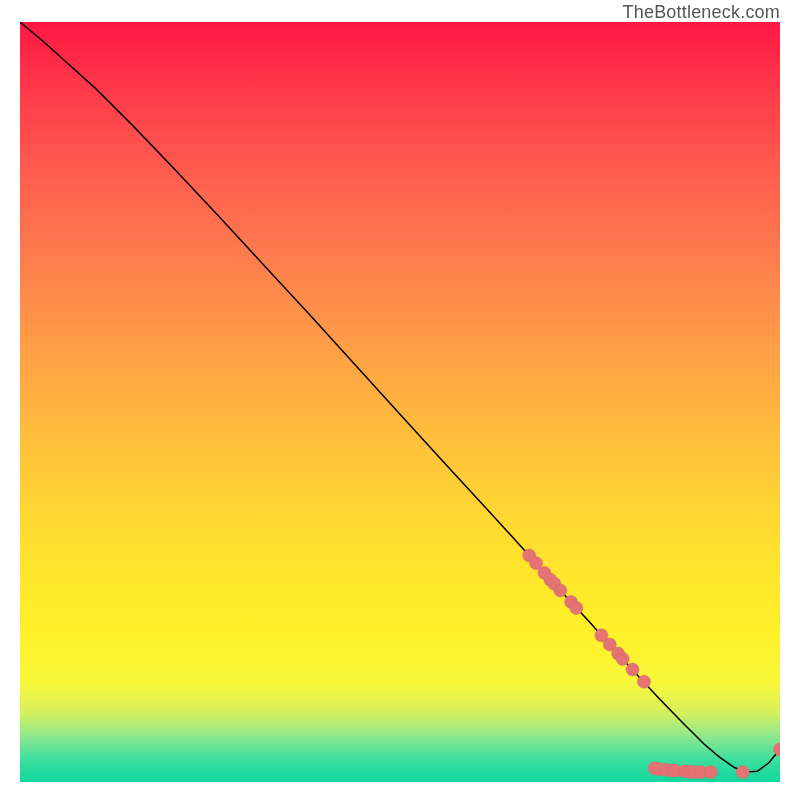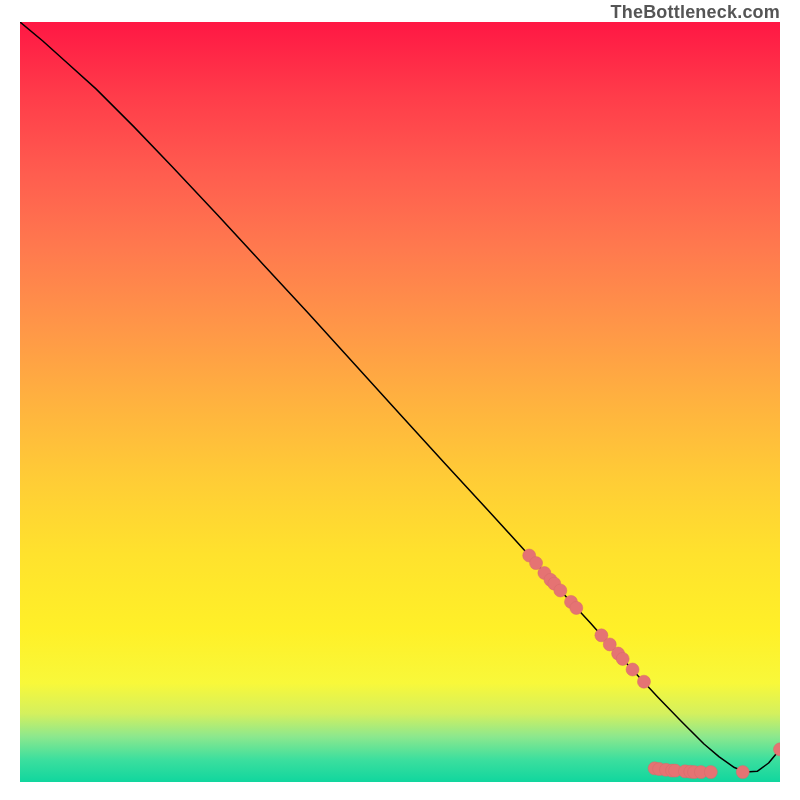--- a/index.html
+++ b/index.html
@@ -42,7 +42,7 @@
     right: 20px;
     font-family: Arial, Helvetica, sans-serif;
     font-size: 18px;
-    font-weight: 700;
+    font-weight: 400;
     color: #555;
     letter-spacing: 0.2px;
   }

